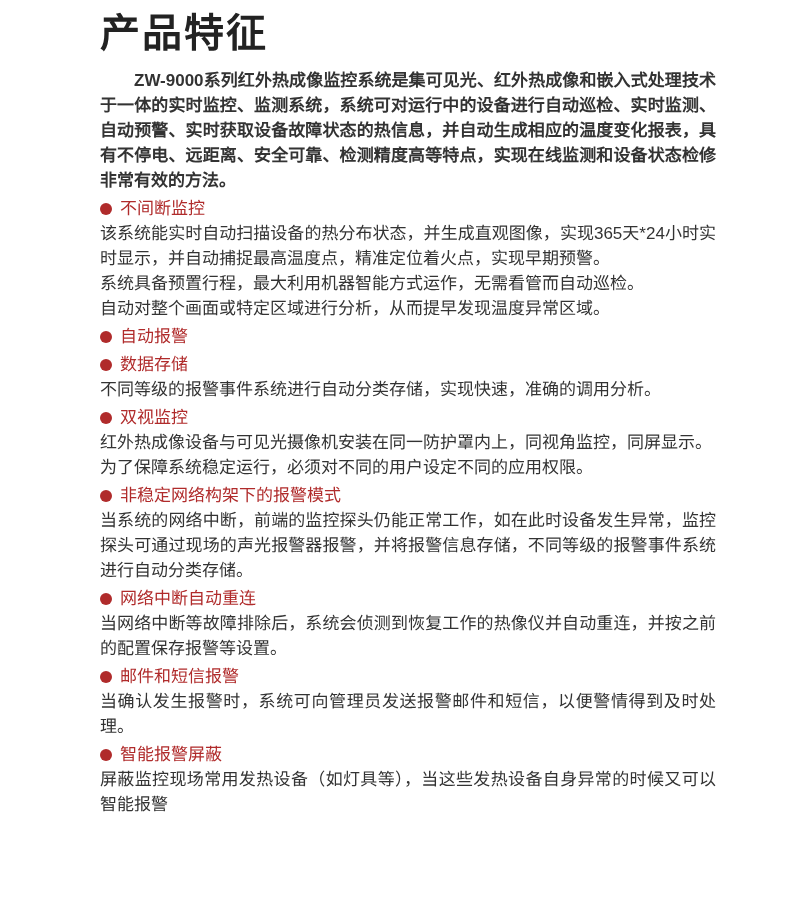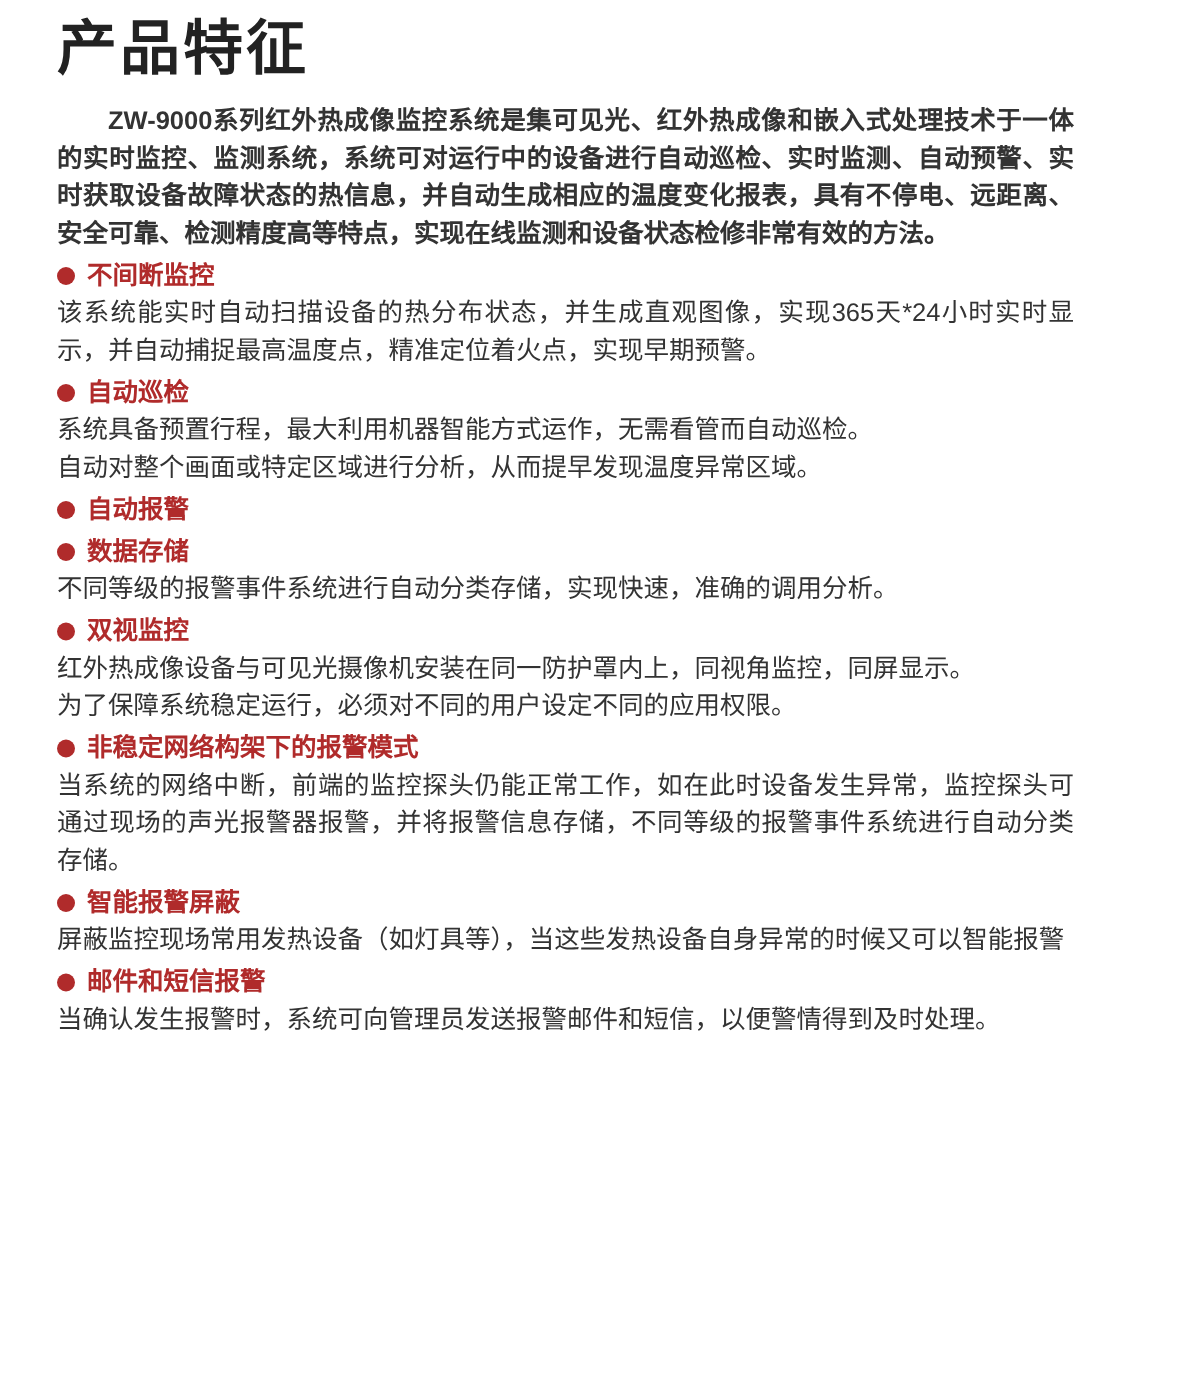--- a/index.html
+++ b/index.html
@@ -21,7 +21,7 @@
     box-sizing:border-box;
     width:792px;
     height:917px;
-    padding:10px 76px 0 38px;
+    padding:10px 76px 0 100px;
     background:var(--bg);
   }
   .page-title{

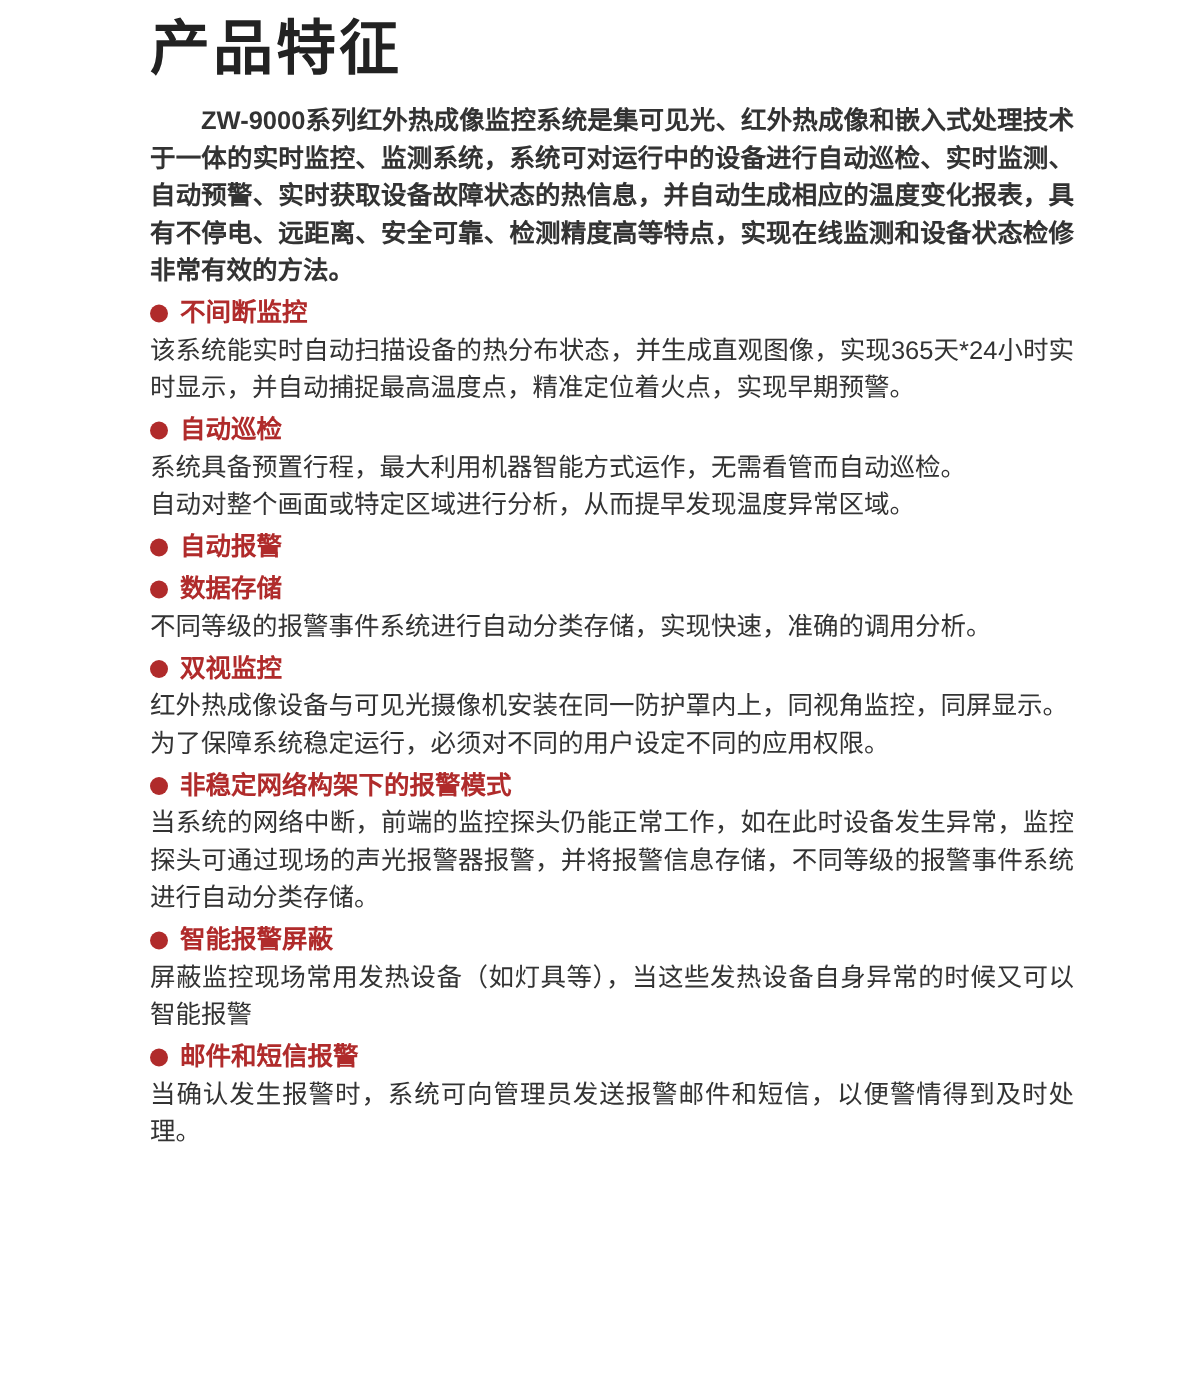--- a/index.html
+++ b/index.html
@@ -46,7 +46,7 @@
     margin:3px 0 0 0;
     font-size:17px;
     line-height:25px;
-    font-weight:bold;
+    font-weight:normal;
     color:var(--accent);
     display:flex;
     align-items:center;

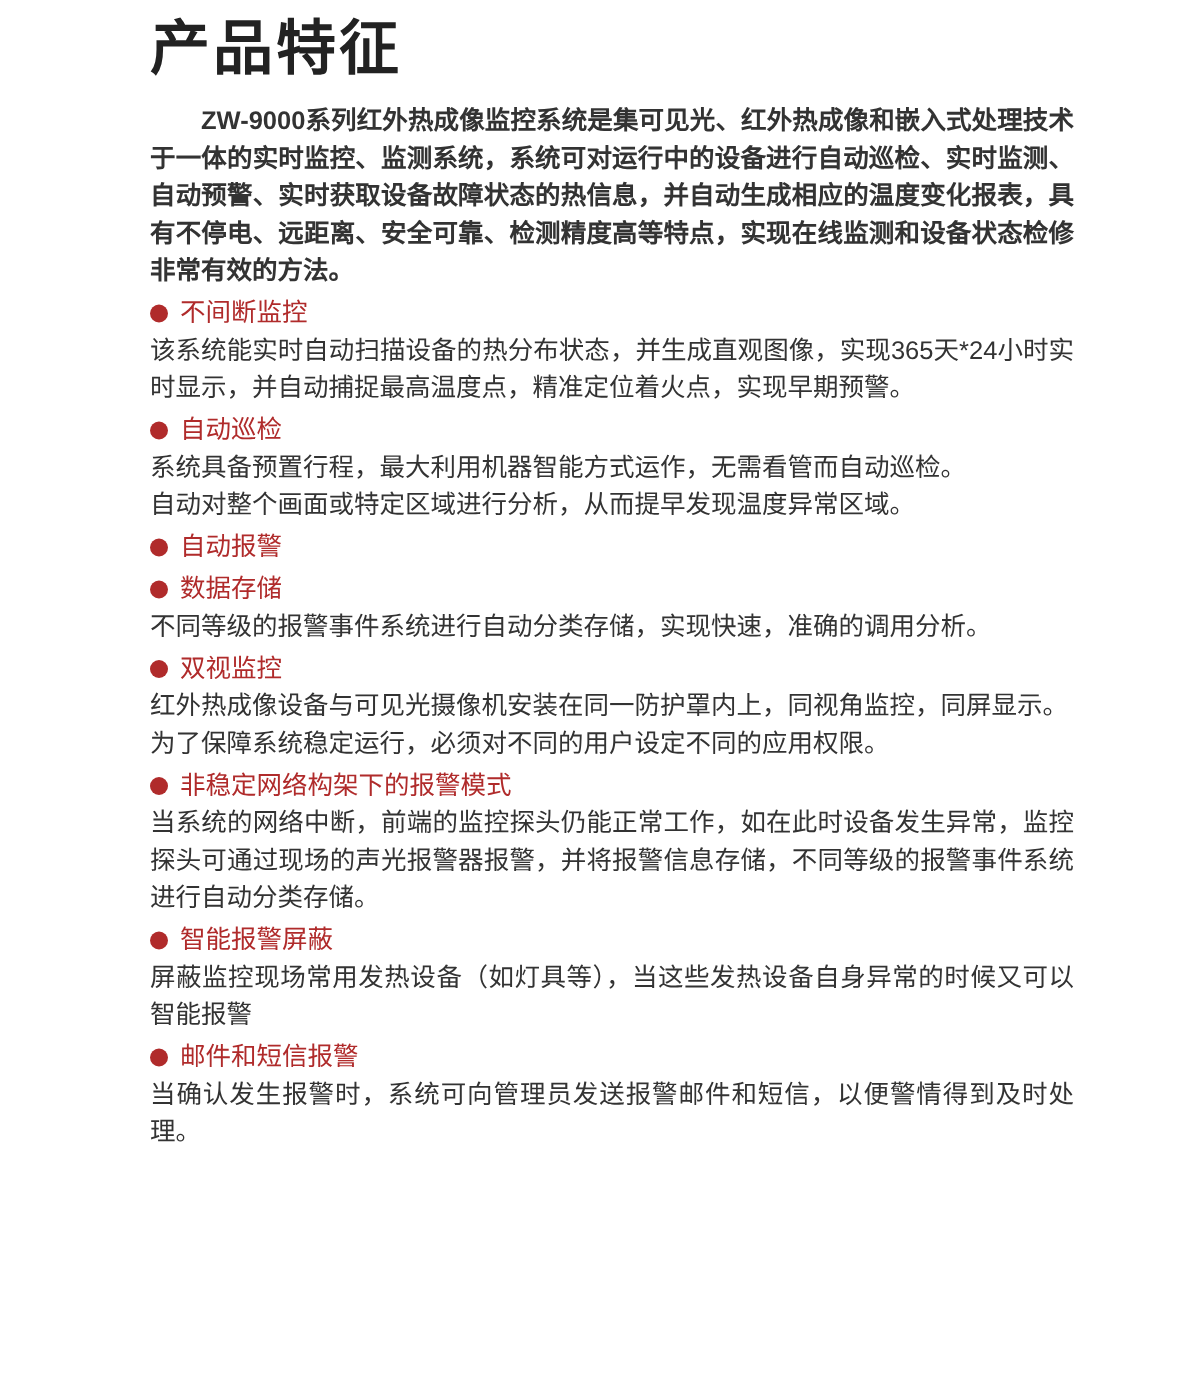--- a/index.html
+++ b/index.html
@@ -85,10 +85,6 @@
   </div>
 
   <div class="section">
-    <h3 class="section-heading">
-      <span class="bullet"></span>
-      <span class="heading-text">自动巡检</span>
-    </h3>
     <p class="section-body">系统具备预置行程，最大利用机器智能方式运作，无需看管而自动巡检。</p>
   </div>
 

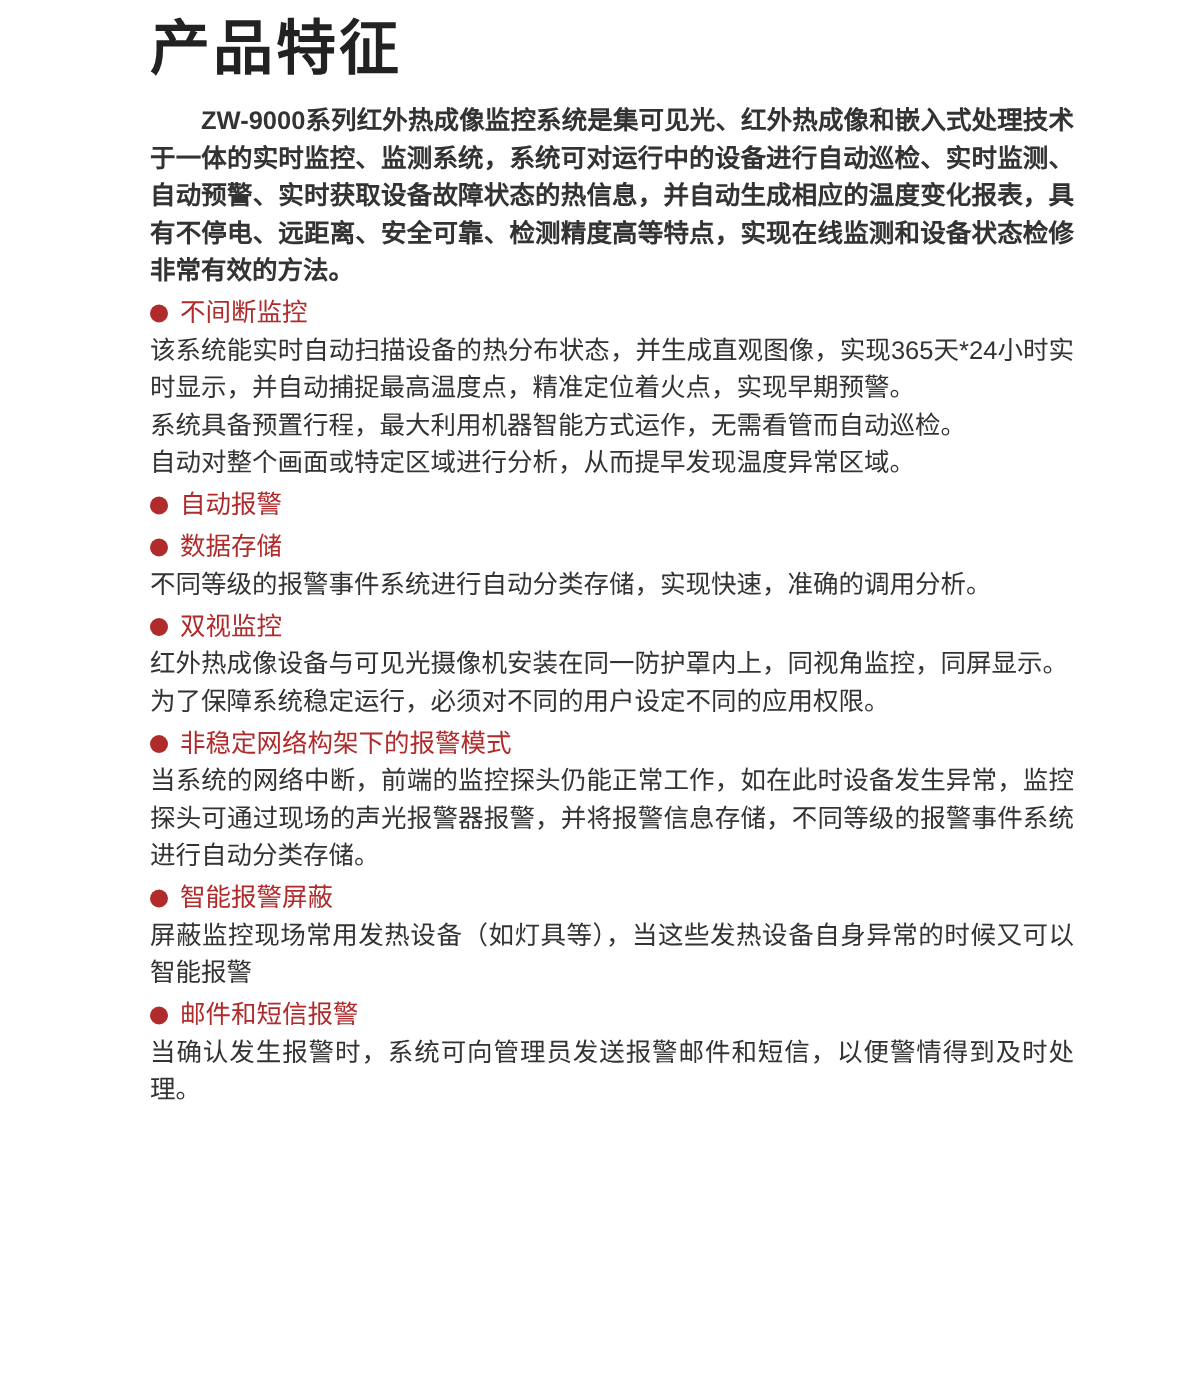--- a/index.html
+++ b/index.html
@@ -127,6 +127,13 @@
     <p class="section-body">当系统的网络中断，前端的监控探头仍能正常工作，如在此时设备发生异常，监控探头可通过现场的声光报警器报警，并将报警信息存储，不同等级的报警事件系统进行自动分类存储。</p>
   </div>
 
+  <div class="section">
+    <h3 class="section-heading">
+      <span class="bullet"></span>
+      <span class="heading-text">网络中断自动重连</span>
+    </h3>
+    <p class="section-body">当网络中断等故障排除后，系统会侦测到恢复工作的热像仪并自动重连，并按之前的配置保存报警等设置。</p>
+  </div>
 
   <div class="section">
     <h3 class="section-heading">

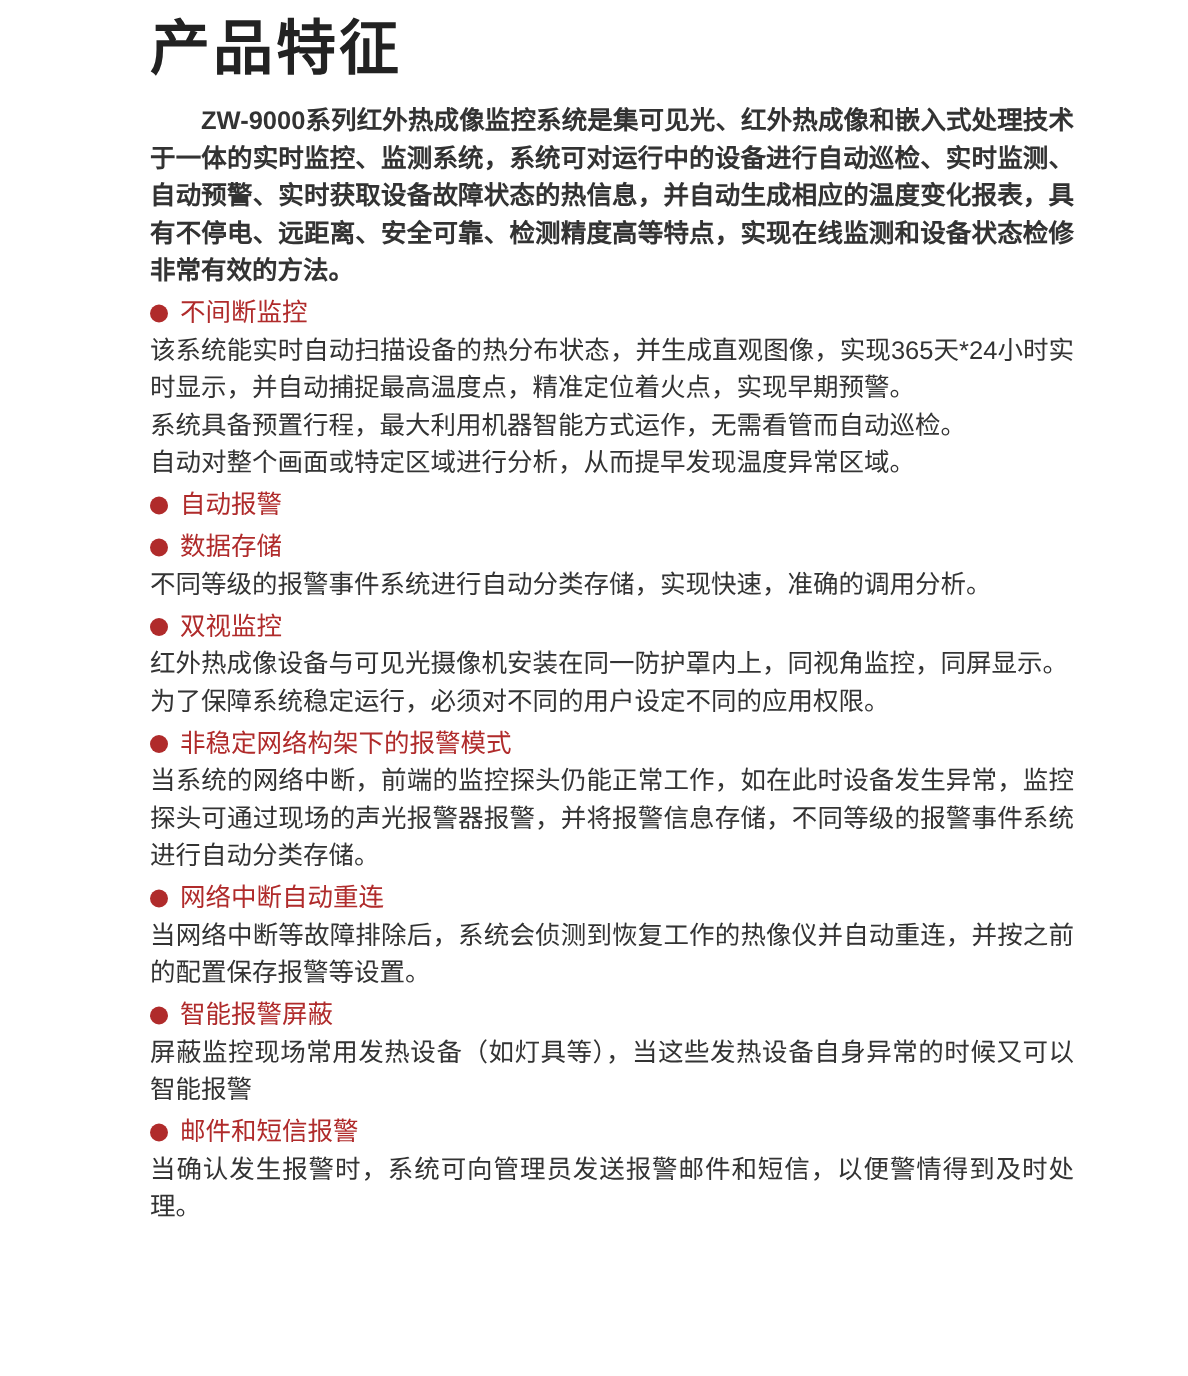--- a/index.html
+++ b/index.html
@@ -138,17 +138,17 @@
   <div class="section">
     <h3 class="section-heading">
       <span class="bullet"></span>
-      <span class="heading-text">智能报警屏蔽</span>
+      <span class="heading-text">邮件和短信报警</span>
     </h3>
-    <p class="section-body">屏蔽监控现场常用发热设备（如灯具等），当这些发热设备自身异常的时候又可以智能报警</p>
+    <p class="section-body">当确认发生报警时，系统可向管理员发送报警邮件和短信，以便警情得到及时处理。</p>
   </div>
 
   <div class="section">
     <h3 class="section-heading">
       <span class="bullet"></span>
-      <span class="heading-text">邮件和短信报警</span>
+      <span class="heading-text">智能报警屏蔽</span>
     </h3>
-    <p class="section-body">当确认发生报警时，系统可向管理员发送报警邮件和短信，以便警情得到及时处理。</p>
+    <p class="section-body">屏蔽监控现场常用发热设备（如灯具等），当这些发热设备自身异常的时候又可以智能报警</p>
   </div>
 </div>
 </div>

